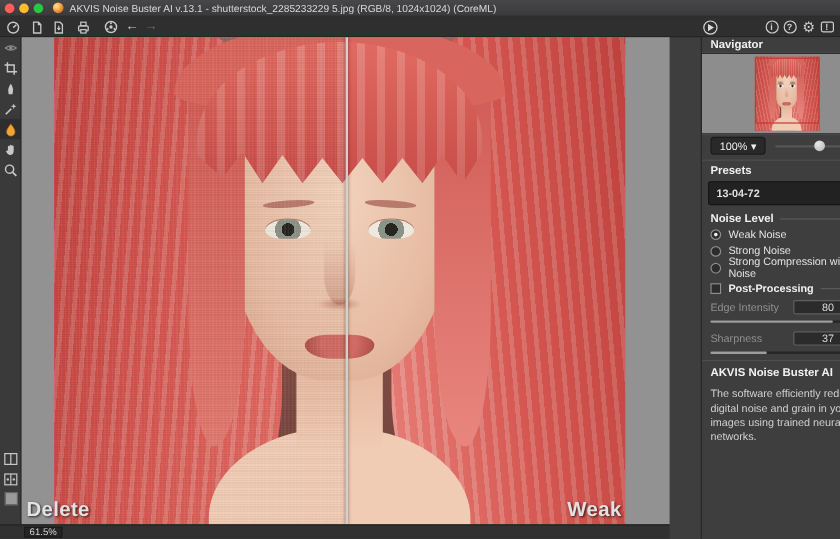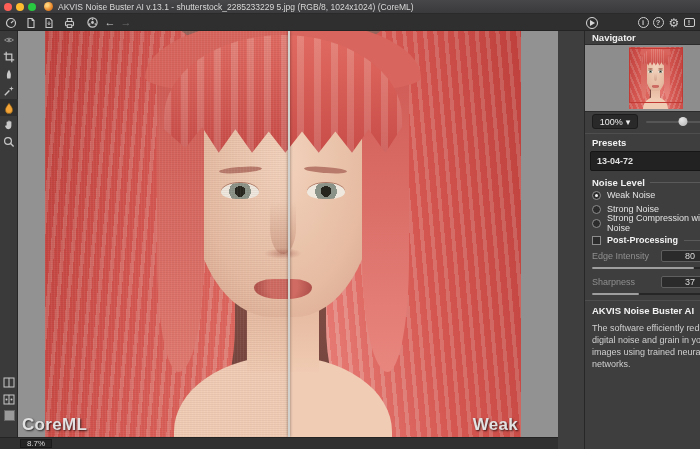--- a/index.html
+++ b/index.html
@@ -316,7 +316,7 @@
         <div class="p-divider"></div>
       </div>
     </div>
-    <div class="ba-label before">CoreML</div>
+    <div class="ba-label before">Delete</div>
     <div class="ba-label after">Weak</div>
   </div>
 

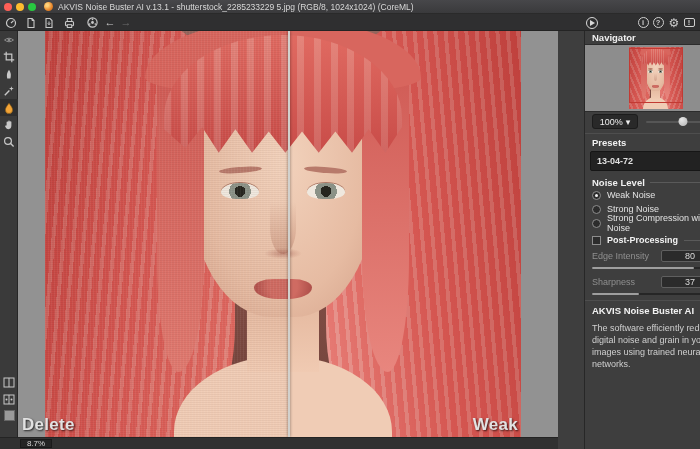--- a/index.html
+++ b/index.html
@@ -418,7 +418,7 @@
   </div>
 
   <div id="statusbar">
-    <div id="zoom-status">8.7%</div>
+    <div id="zoom-status">61.5%</div>
   </div>
 
 </div>

